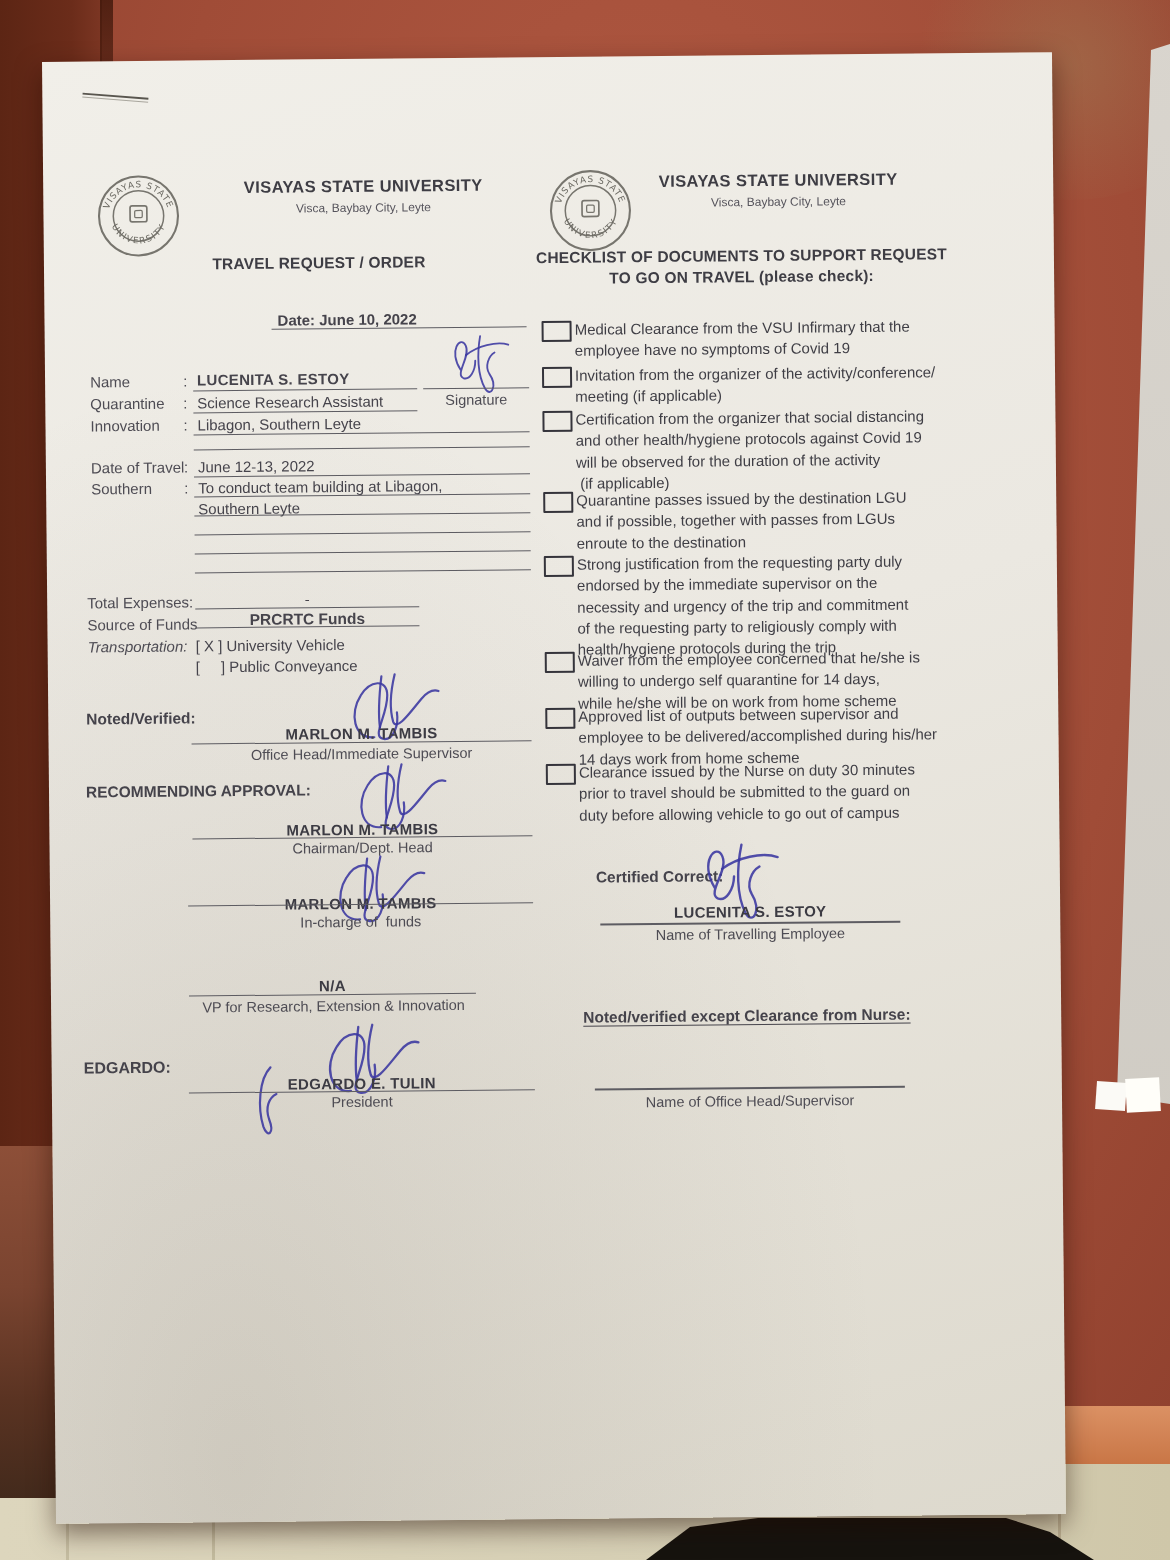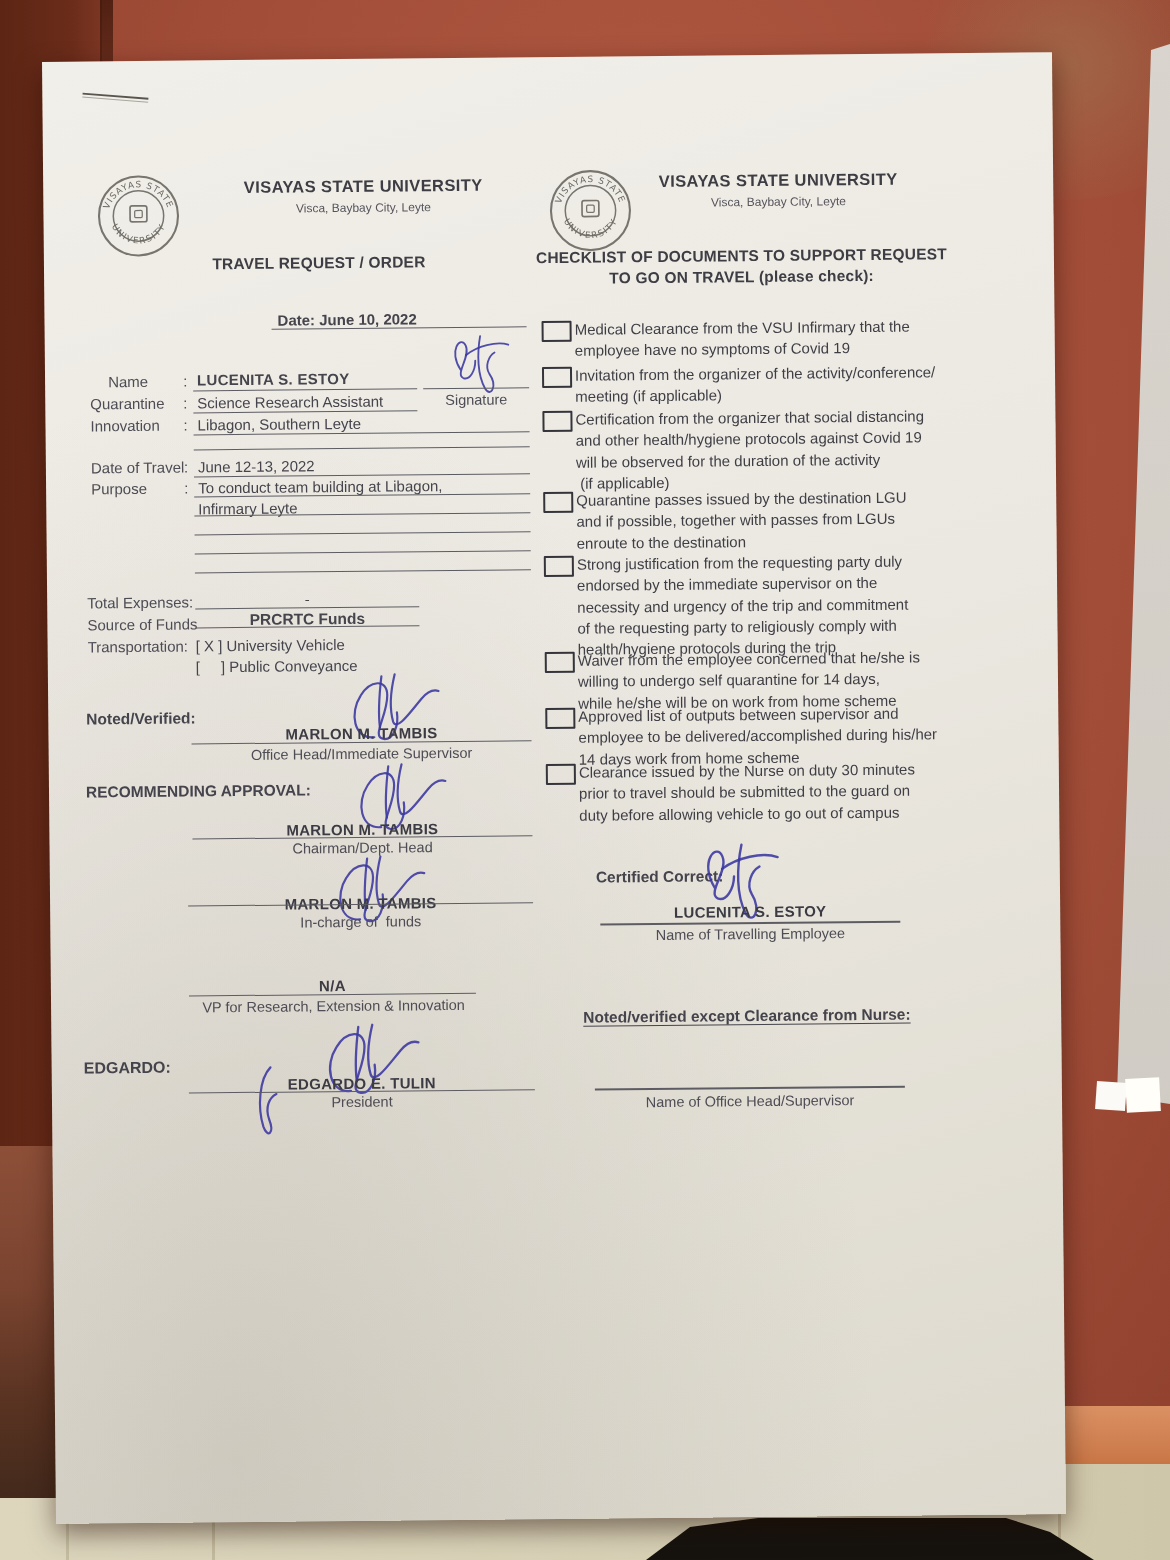--- a/index.html
+++ b/index.html
@@ -104,7 +104,7 @@
     </svg>
   </div>
 
-  <div class="abs lbl" style="left:63px;top:312px;">Name</div>
+  <div class="abs lbl" style="left:45px;top:312px;">Name</div>
   <div class="abs lbl" style="left:138px;top:312px;">:</div>
   <div class="abs val b" style="left:152px;top:311px;letter-spacing:.3px;">LUCENITA S. ESTOY</div>
   <div class="abs line" style="left:148px;top:330px;width:224px;"></div>

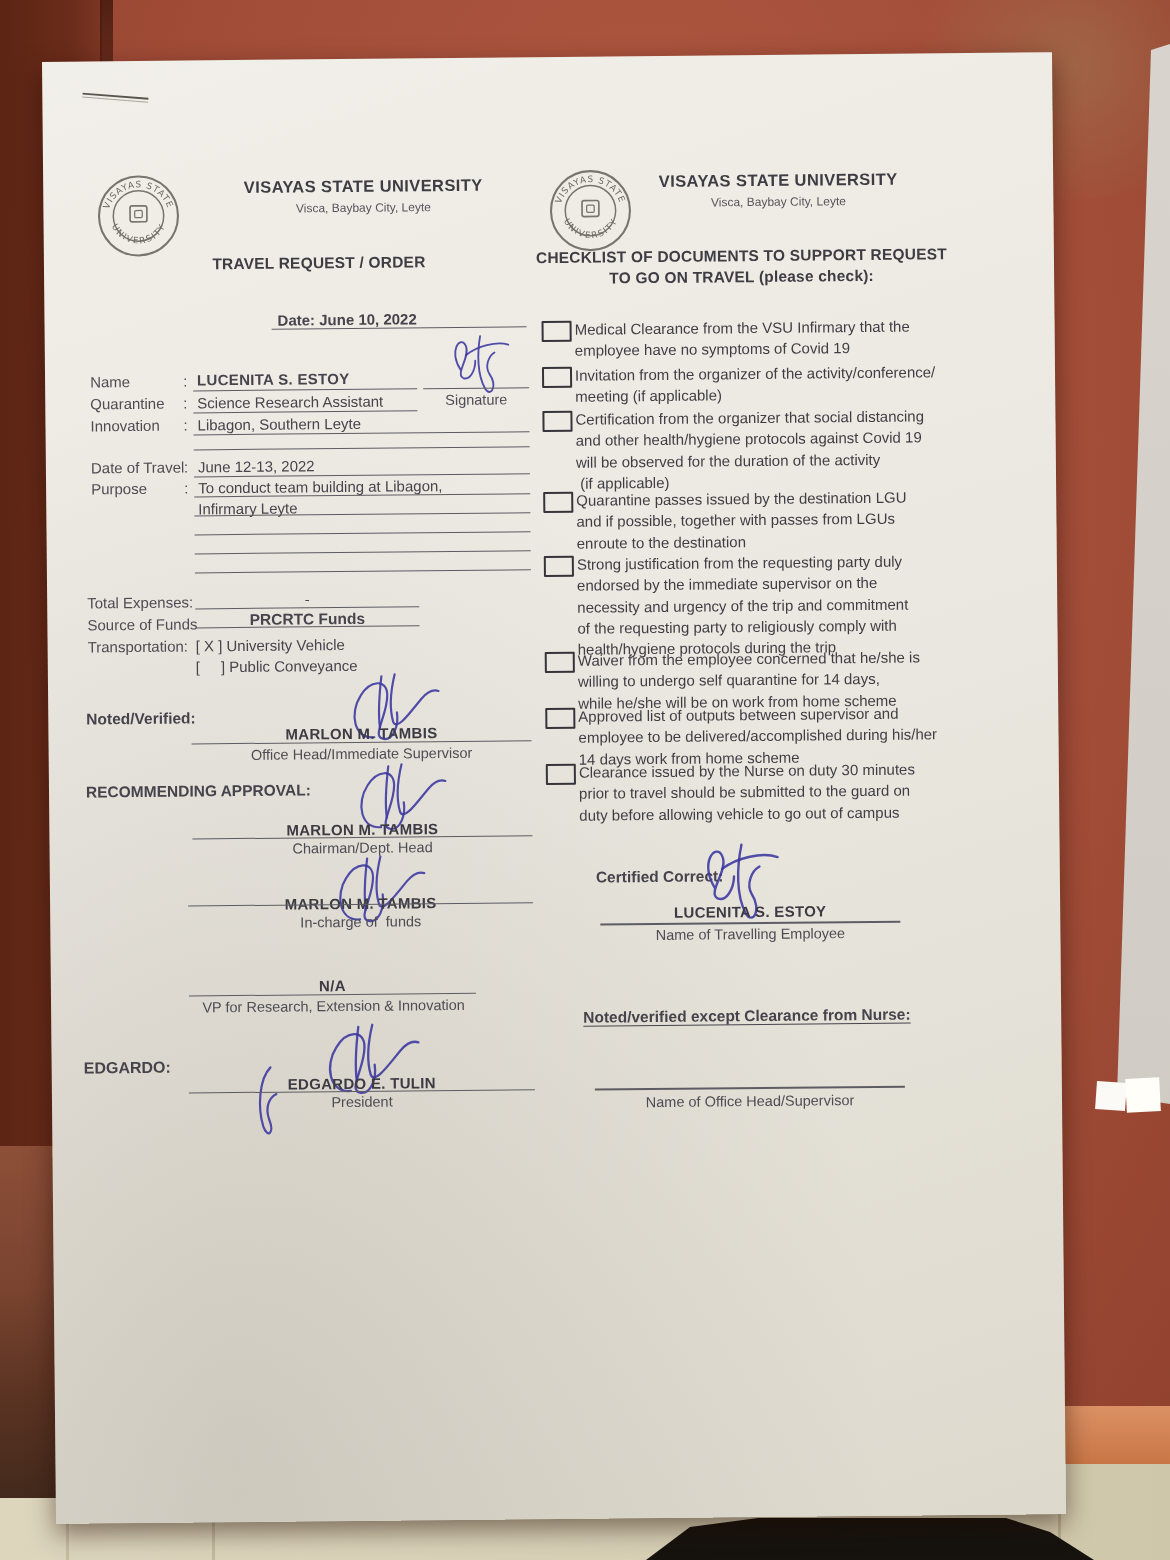--- a/index.html
+++ b/index.html
@@ -127,7 +127,7 @@
   <div class="abs val" style="left:152px;top:398px;">June 12-13, 2022</div>
   <div class="abs line" style="left:148px;top:416px;width:336px;"></div>
 
-  <div class="abs lbl" style="left:45px;top:419px;">Purpose</div>
+  <div class="abs lbl" style="left:45px;top:419px;">Southern</div>
   <div class="abs lbl" style="left:138px;top:419px;">:</div>
   <div class="abs val" style="left:152px;top:419px;">To conduct team building at Libagon,</div>
   <div class="abs line" style="left:148px;top:436px;width:336px;"></div>

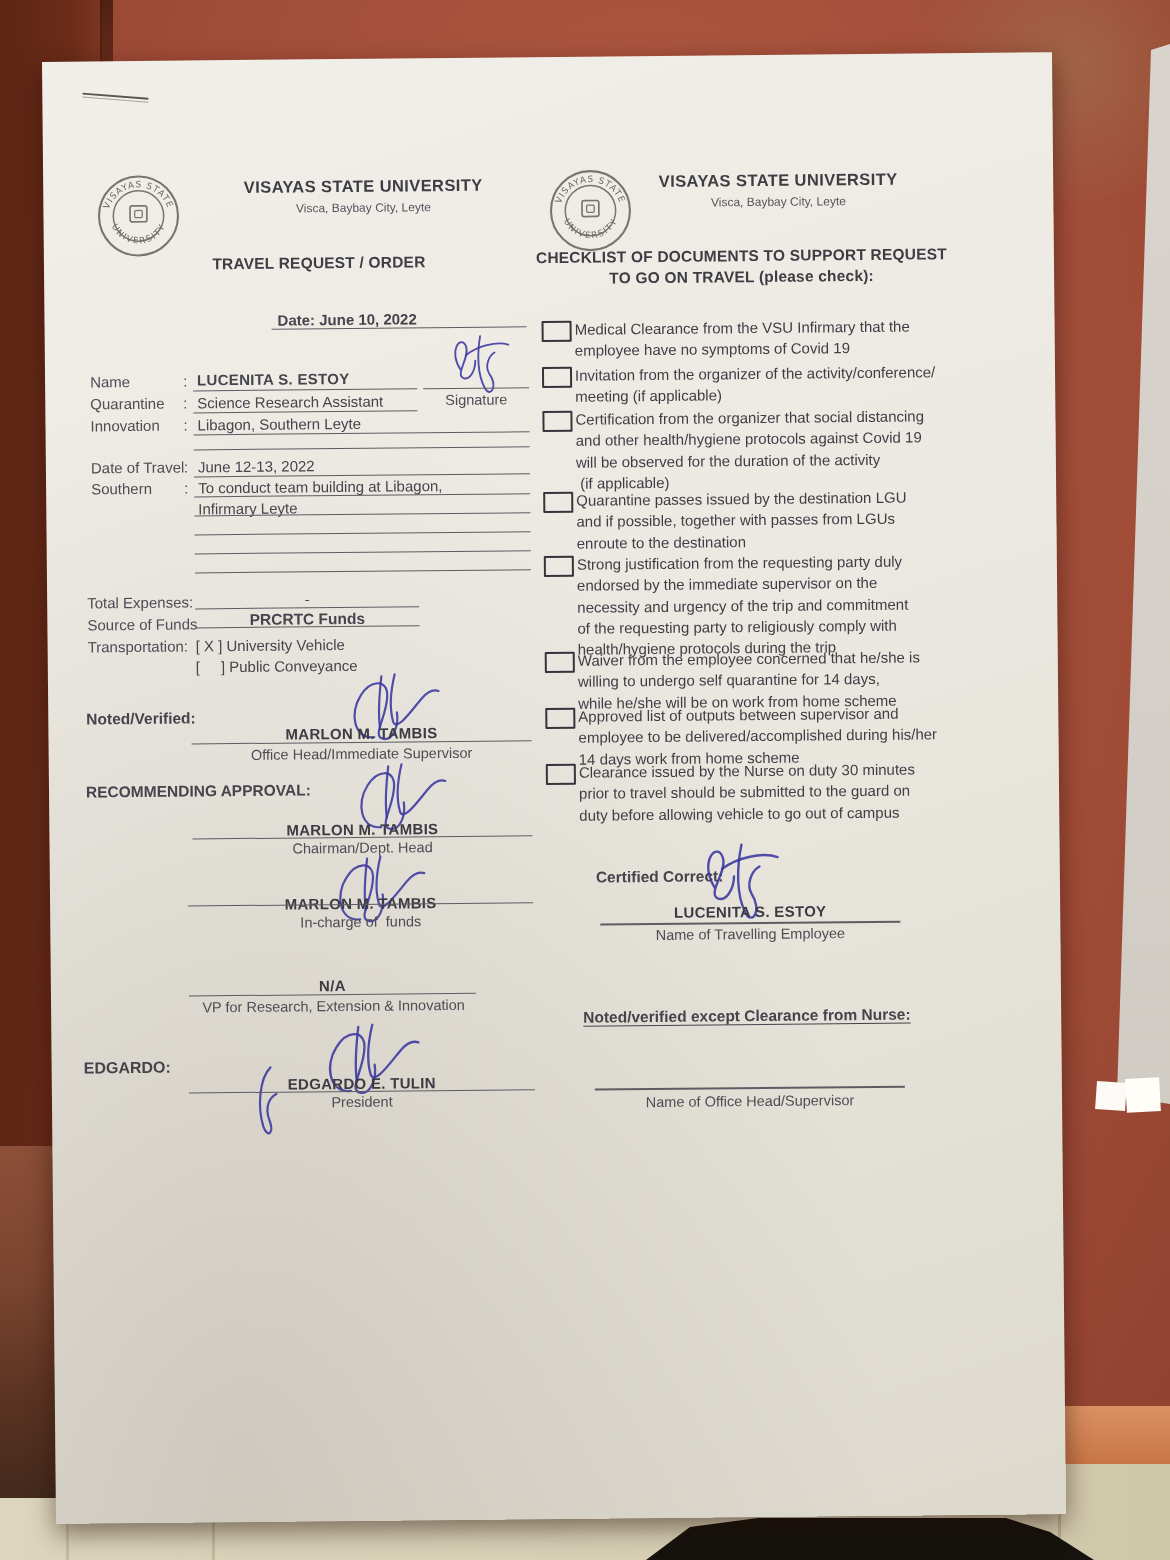--- a/index.html
+++ b/index.html
@@ -132,7 +132,7 @@
   <div class="abs val" style="left:152px;top:419px;">To conduct team building at Libagon,</div>
   <div class="abs line" style="left:148px;top:436px;width:336px;"></div>
 
-  <div class="abs val" style="left:152px;top:440px;">Infirmary Leyte</div>
+  <div class="abs val" style="left:152px;top:440px;">Southern Leyte</div>
   <div class="abs line" style="left:148px;top:455px;width:336px;"></div>
   <div class="abs line" style="left:148px;top:474px;width:336px;"></div>
   <div class="abs line" style="left:148px;top:493px;width:336px;"></div>

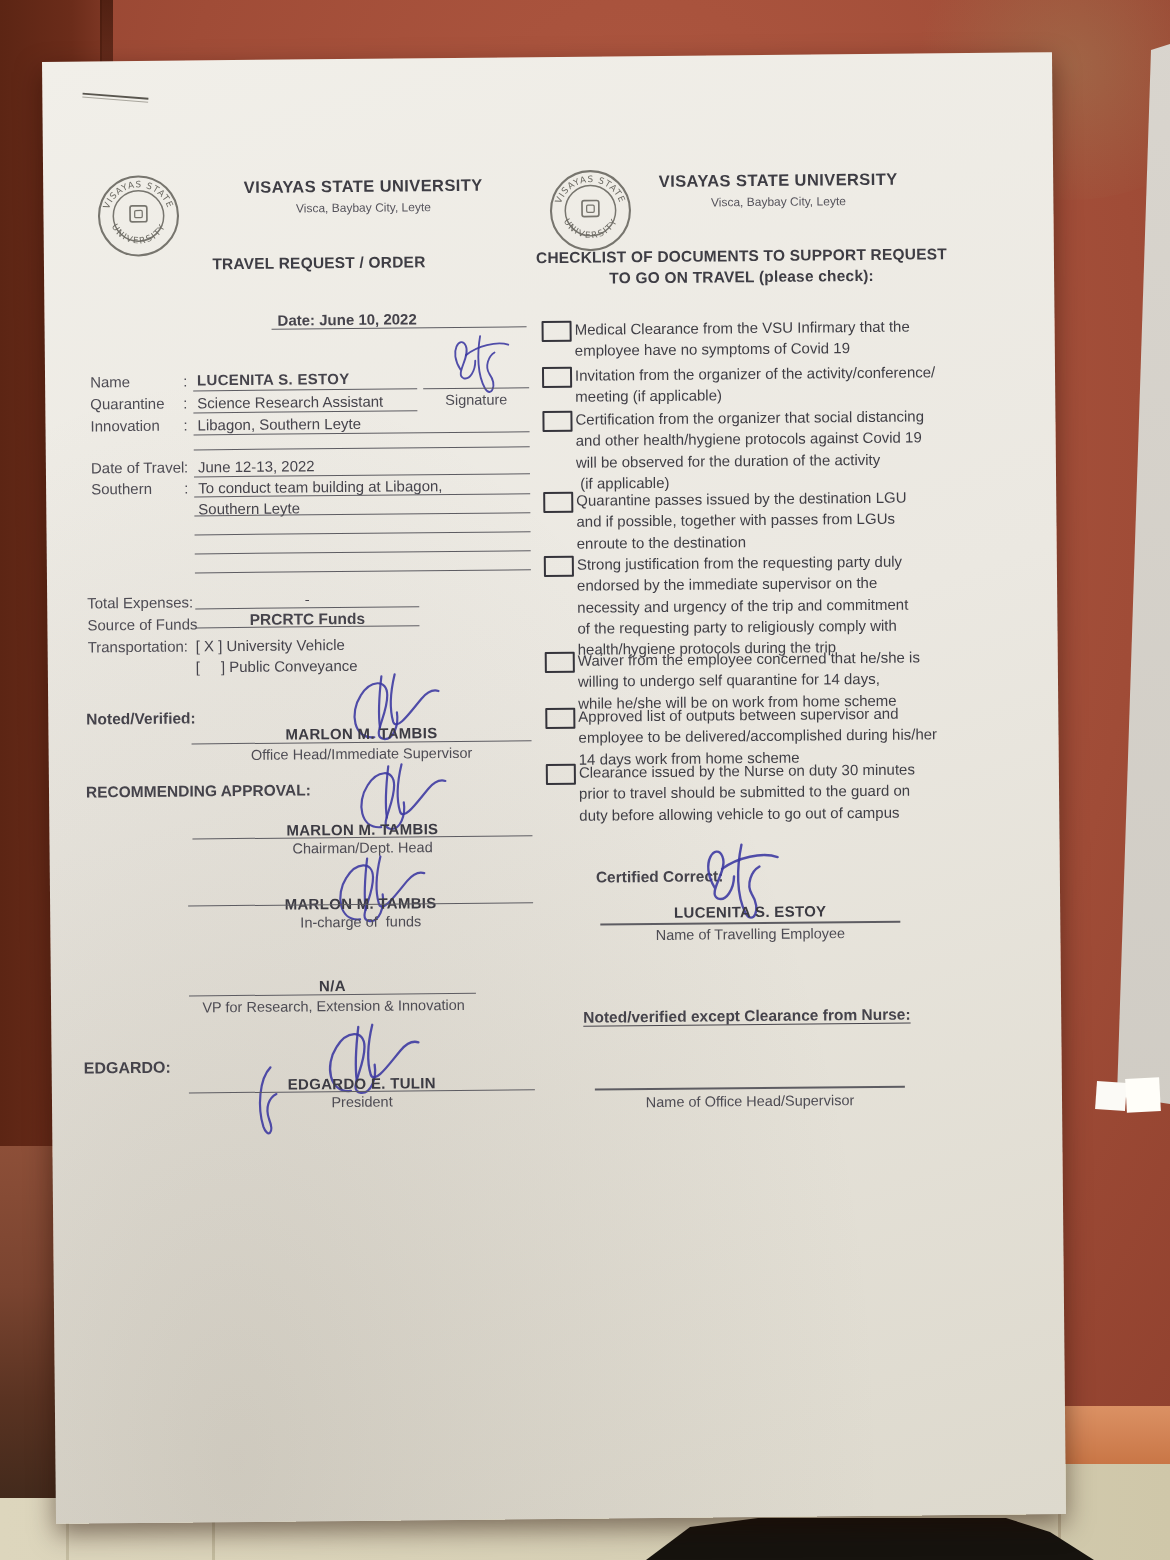--- a/index.html
+++ b/index.html
@@ -146,7 +146,7 @@
   <div class="abs val b" style="left:148px;top:551px;width:224px;text-align:center;font-size:15.5px;">PRCRTC Funds</div>
   <div class="abs line" style="left:148px;top:567px;width:224px;"></div>
 
-  <div class="abs lbl" style="left:40px;top:577px;">Transportation:</div>
+  <div class="abs lbl" style="left:40px;top:577px;font-style:italic;">Transportation:</div>
   <div class="abs val pre" style="left:148px;top:577px;">[ X ] University Vehicle</div>
   <div class="abs val pre" style="left:148px;top:598px;">[     ] Public Conveyance</div>
 

